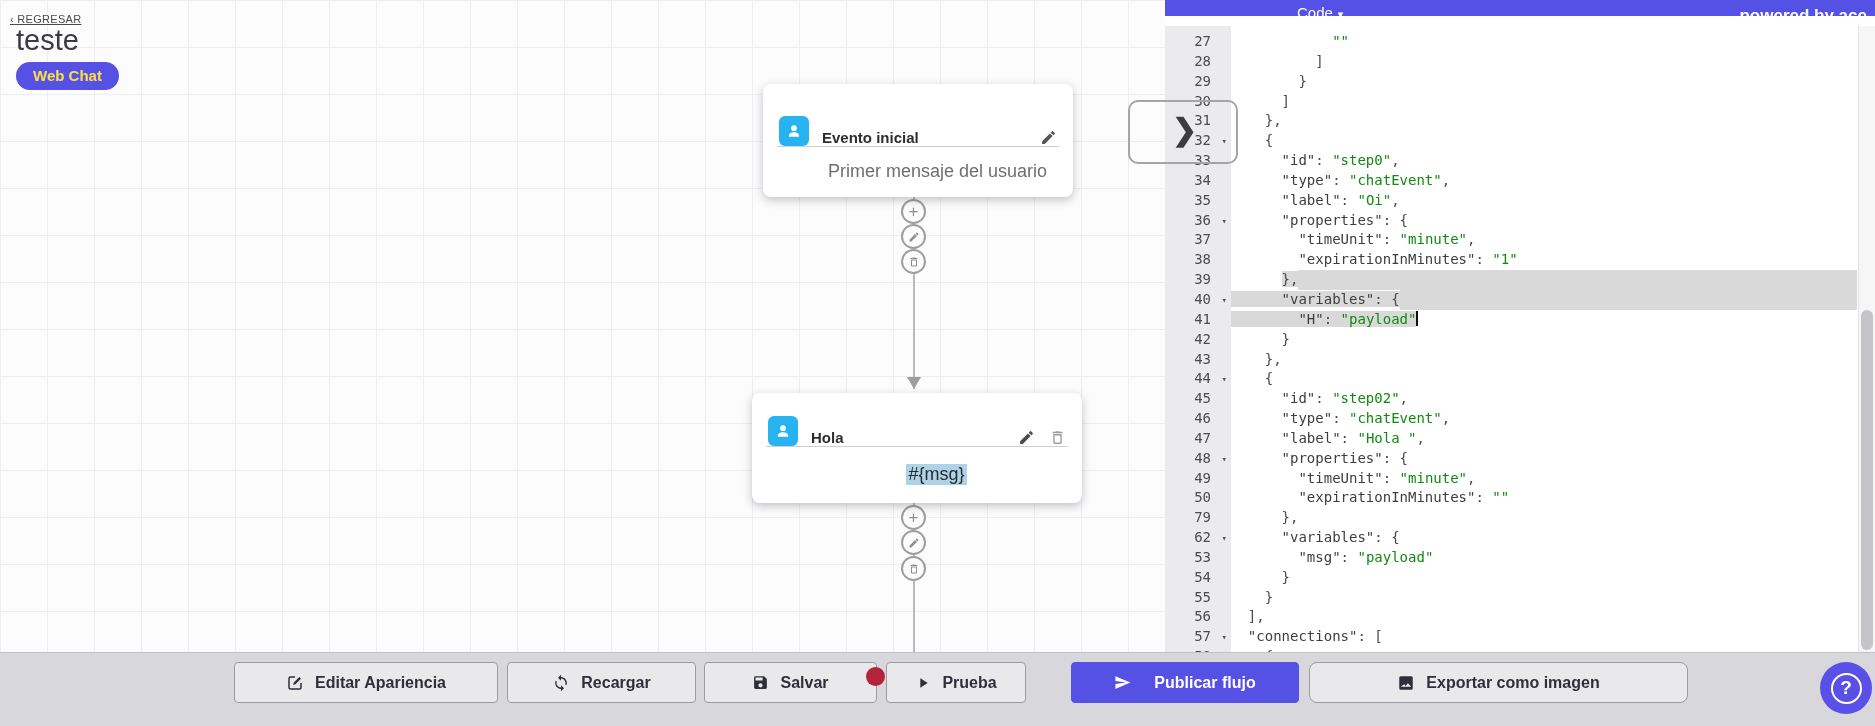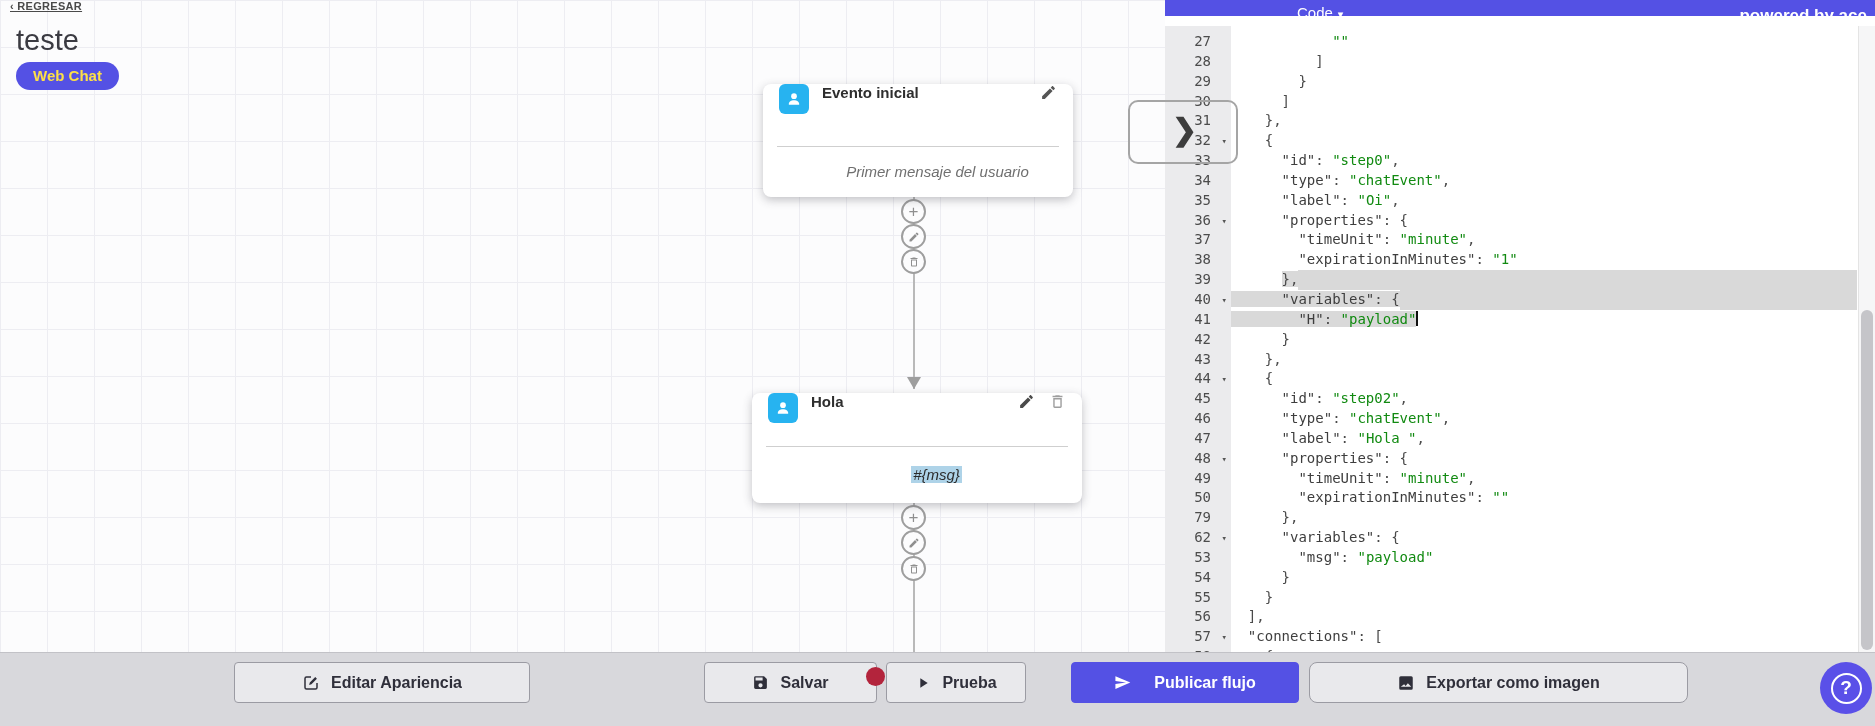--- a/index.html
+++ b/index.html
@@ -14,7 +14,7 @@
   .canvas{position:absolute;left:0;top:0;width:1165px;height:726px;background-color:#fcfcfd;
     background-image:linear-gradient(#ededf2 1px,transparent 1px),linear-gradient(90deg,#ededf2 1px,transparent 1px);
     background-size:47px 47px;}
-  .back-link{position:absolute;left:10px;top:0;font-size:11px;font-weight:700;color:#4a4a4a;
+  .back-link{position:absolute;left:10px;top:13px;font-size:11px;font-weight:400;color:#4a4a4a;
     text-decoration:underline;letter-spacing:.3px;cursor:pointer;}
   .flow-title{position:absolute;left:16px;top:24px;font-size:29px;color:#3b3b42;}
   .channel-badge{position:absolute;left:16px;top:62px;height:28px;line-height:28px;padding:0 17px;

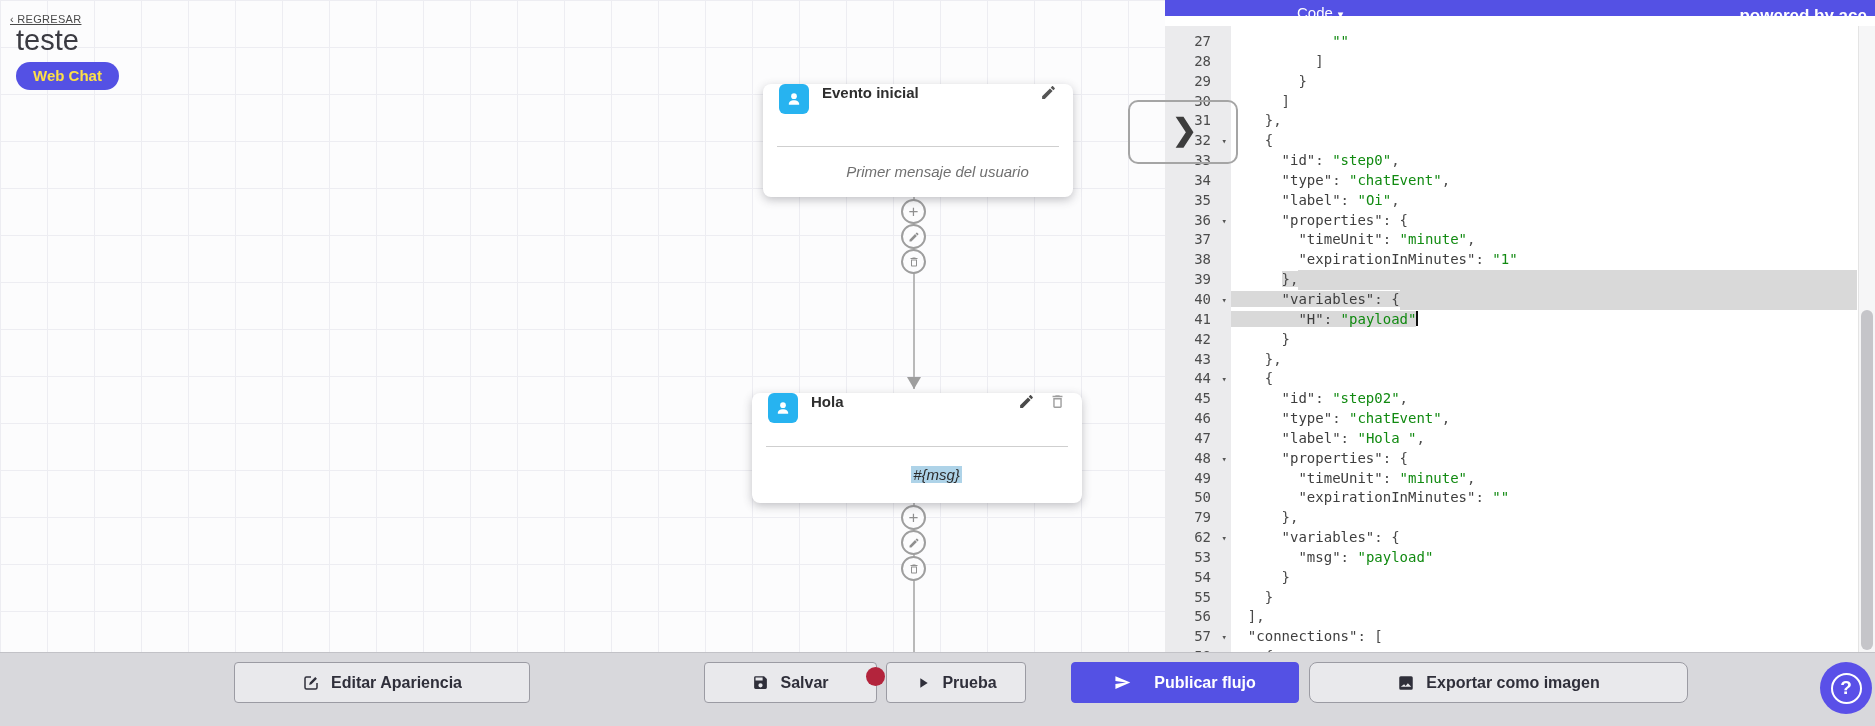--- a/index.html
+++ b/index.html
@@ -22,7 +22,7 @@
 
   
   .node{position:absolute;background:#fff;border-radius:8px;box-shadow:0 3px 10px rgba(60,60,70,.3);z-index:10;}
-  .node-header{display:flex;align-items:flex-start;padding:0 16px;}
+  .node-header{display:flex;align-items:flex-end;padding:0 16px;}
   .node-icon{width:30px;height:30px;border-radius:6px;background:var(--node-blue);
     display:flex;align-items:center;justify-content:center;flex:0 0 30px;}
   .node-title{margin-left:13px;font-size:15px;font-weight:700;color:#2e2e2e;}

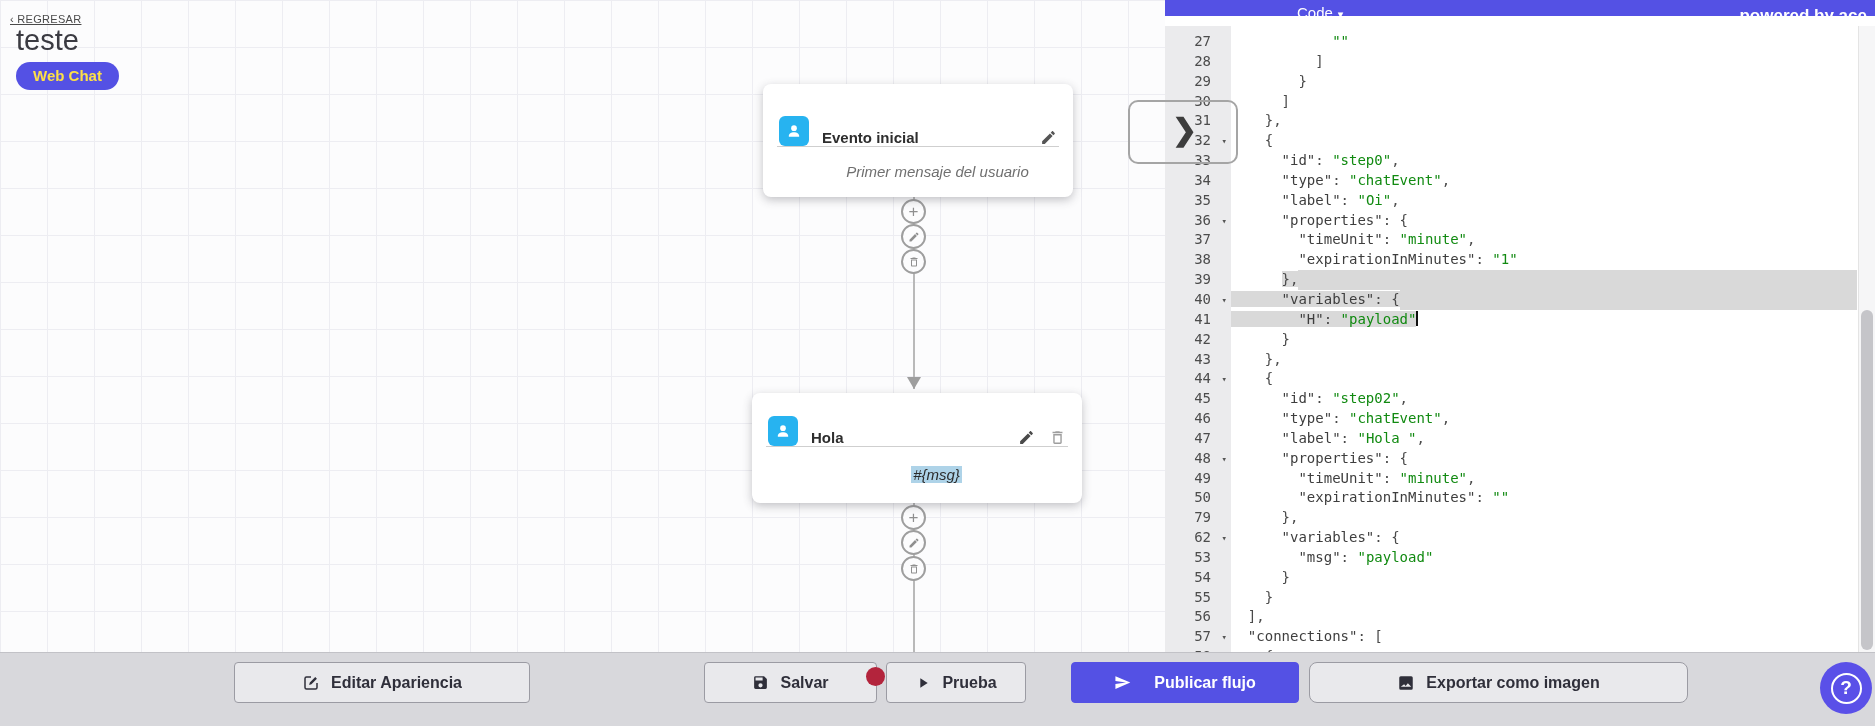--- a/index.html
+++ b/index.html
@@ -29,8 +29,8 @@
   .node-actions{margin-left:auto;display:flex;align-items:center;gap:14px;}
   .icon-btn{cursor:pointer;display:flex;}
   .node-divider{border-top:1px solid #cfcfcf;margin:0 14px;}
-  .node-body{display:flex;align-items:center;justify-content:center;font-style:italic;
-    font-size:15px;color:#6f6f6f;margin-left:39px;}
+  .node-body{display:flex;align-items:center;justify-content:center;
+    font-size:18px;color:#6f6f6f;margin-left:39px;}
   .msg-hl{background:var(--hl-blue);color:#2b2b2b;padding:0 2px;}
 
   

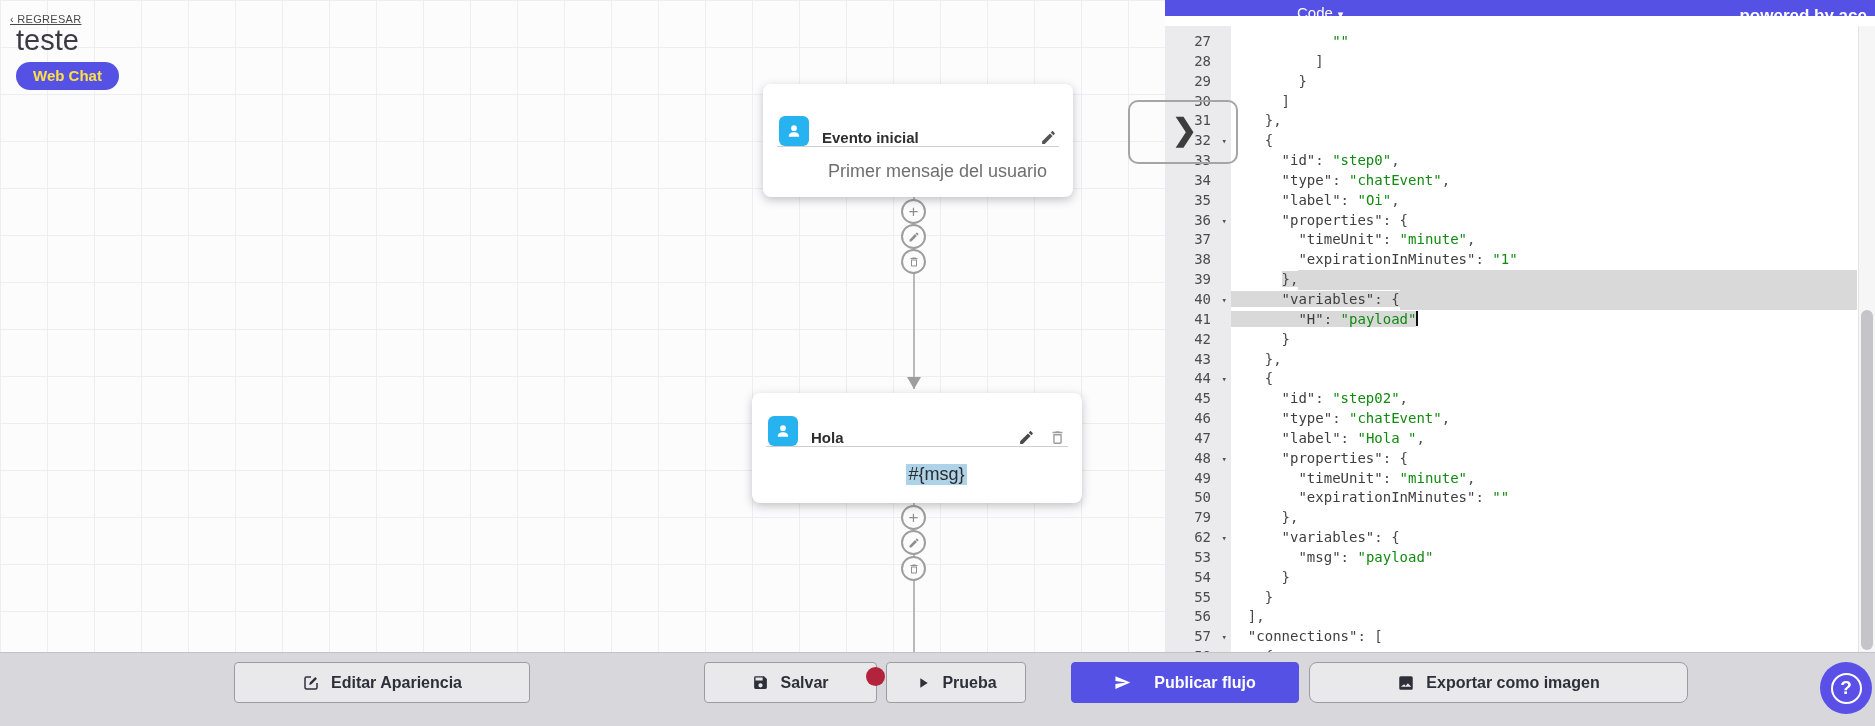--- a/index.html
+++ b/index.html
@@ -332,7 +332,7 @@
 </div>
 
 <div class="toolbar">
-  <button class="tbtn" style="left:234px;width:296px;">
+  <button class="tbtn" style="left:234px;width:264px;">
     <svg width="18" height="18" viewBox="0 0 24 24">
         <path fill="none" stroke="#2f2f3a" stroke-width="2" d="M12 4H6a2 2 0 0 0-2 2v12a2 2 0 0 0 2 2h12a2 2 0 0 0 2-2v-6"></path>
         <path fill="#2f2f3a" d="M9.5 14.5l.9-3.1 7.3-7.3 2.2 2.2-7.3 7.3-3.1.9z"></path>

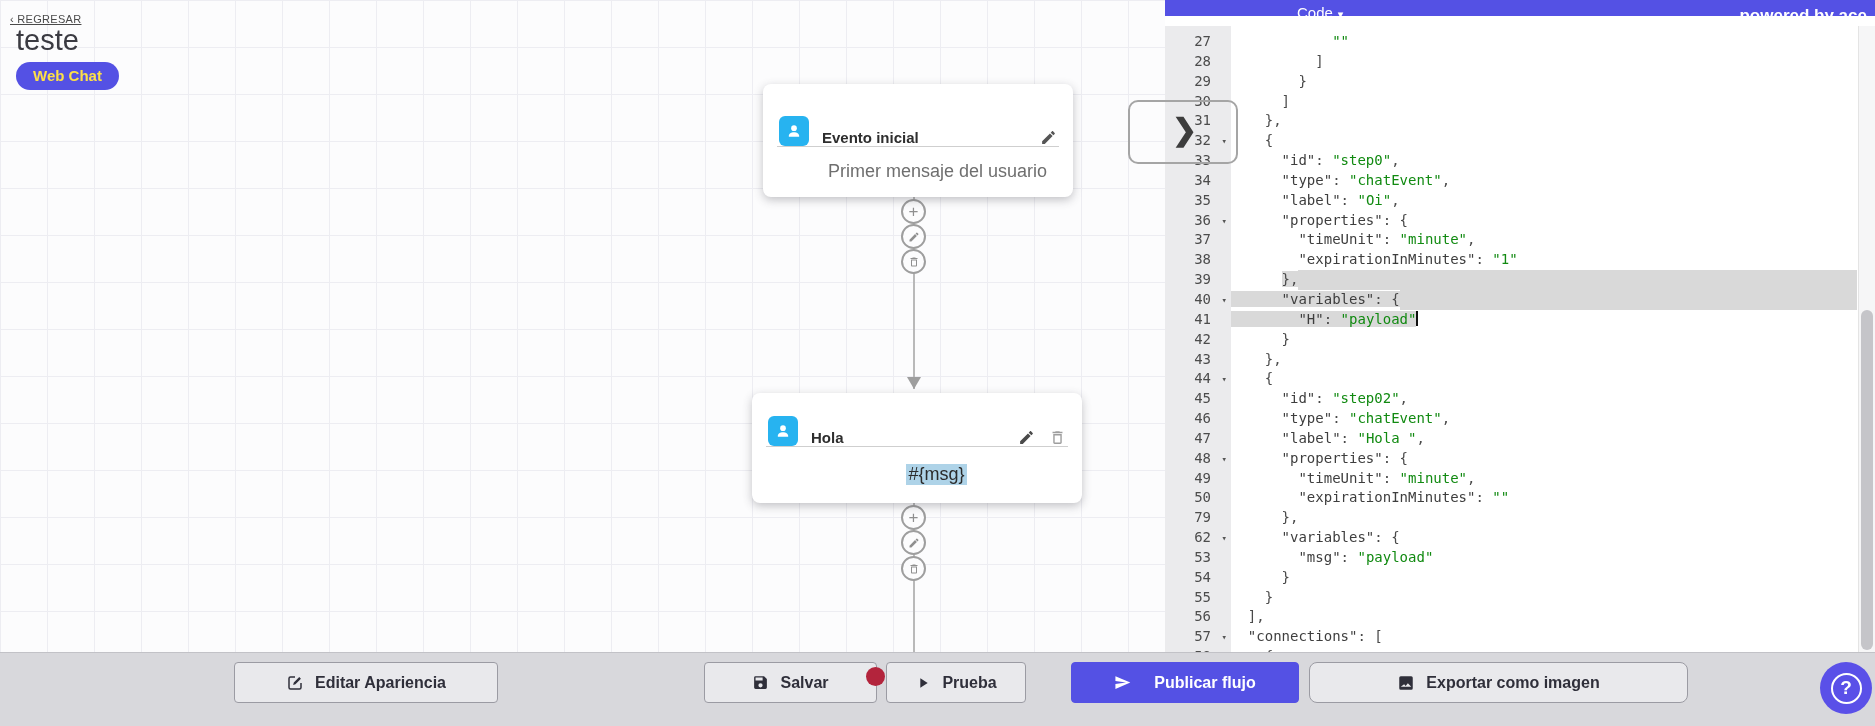--- a/index.html
+++ b/index.html
@@ -339,6 +339,12 @@
       </svg>
     <span>Editar Apariencia</span>
   </button>
+  <button class="tbtn" style="left:507px;width:189px;">
+    <svg width="18" height="18" viewBox="0 0 24 24" fill="#2f2f3a">
+        <path d="M12 4V1L8 5l4 4V6a6 6 0 0 1 5.65 8.03l1.5 1.1A8 8 0 0 0 12 4zm0 14a6 6 0 0 1-5.65-8.03l-1.5-1.1A8 8 0 0 0 12 20v3l4-4-4-4v3z"></path>
+      </svg>
+    <span>Recargar</span>
+  </button>
   <button class="tbtn" style="left:704px;width:173px;">
     <svg width="17" height="17" viewBox="0 0 24 24" fill="#2f2f3a">
         <path d="M17 3H5a2 2 0 0 0-2 2v14a2 2 0 0 0 2 2h14a2 2 0 0 0 2-2V7l-4-4zm-5 16a3 3 0 1 1 0-6 3 3 0 0 1 0 6zm3-10H5V5h10v4z"></path>

